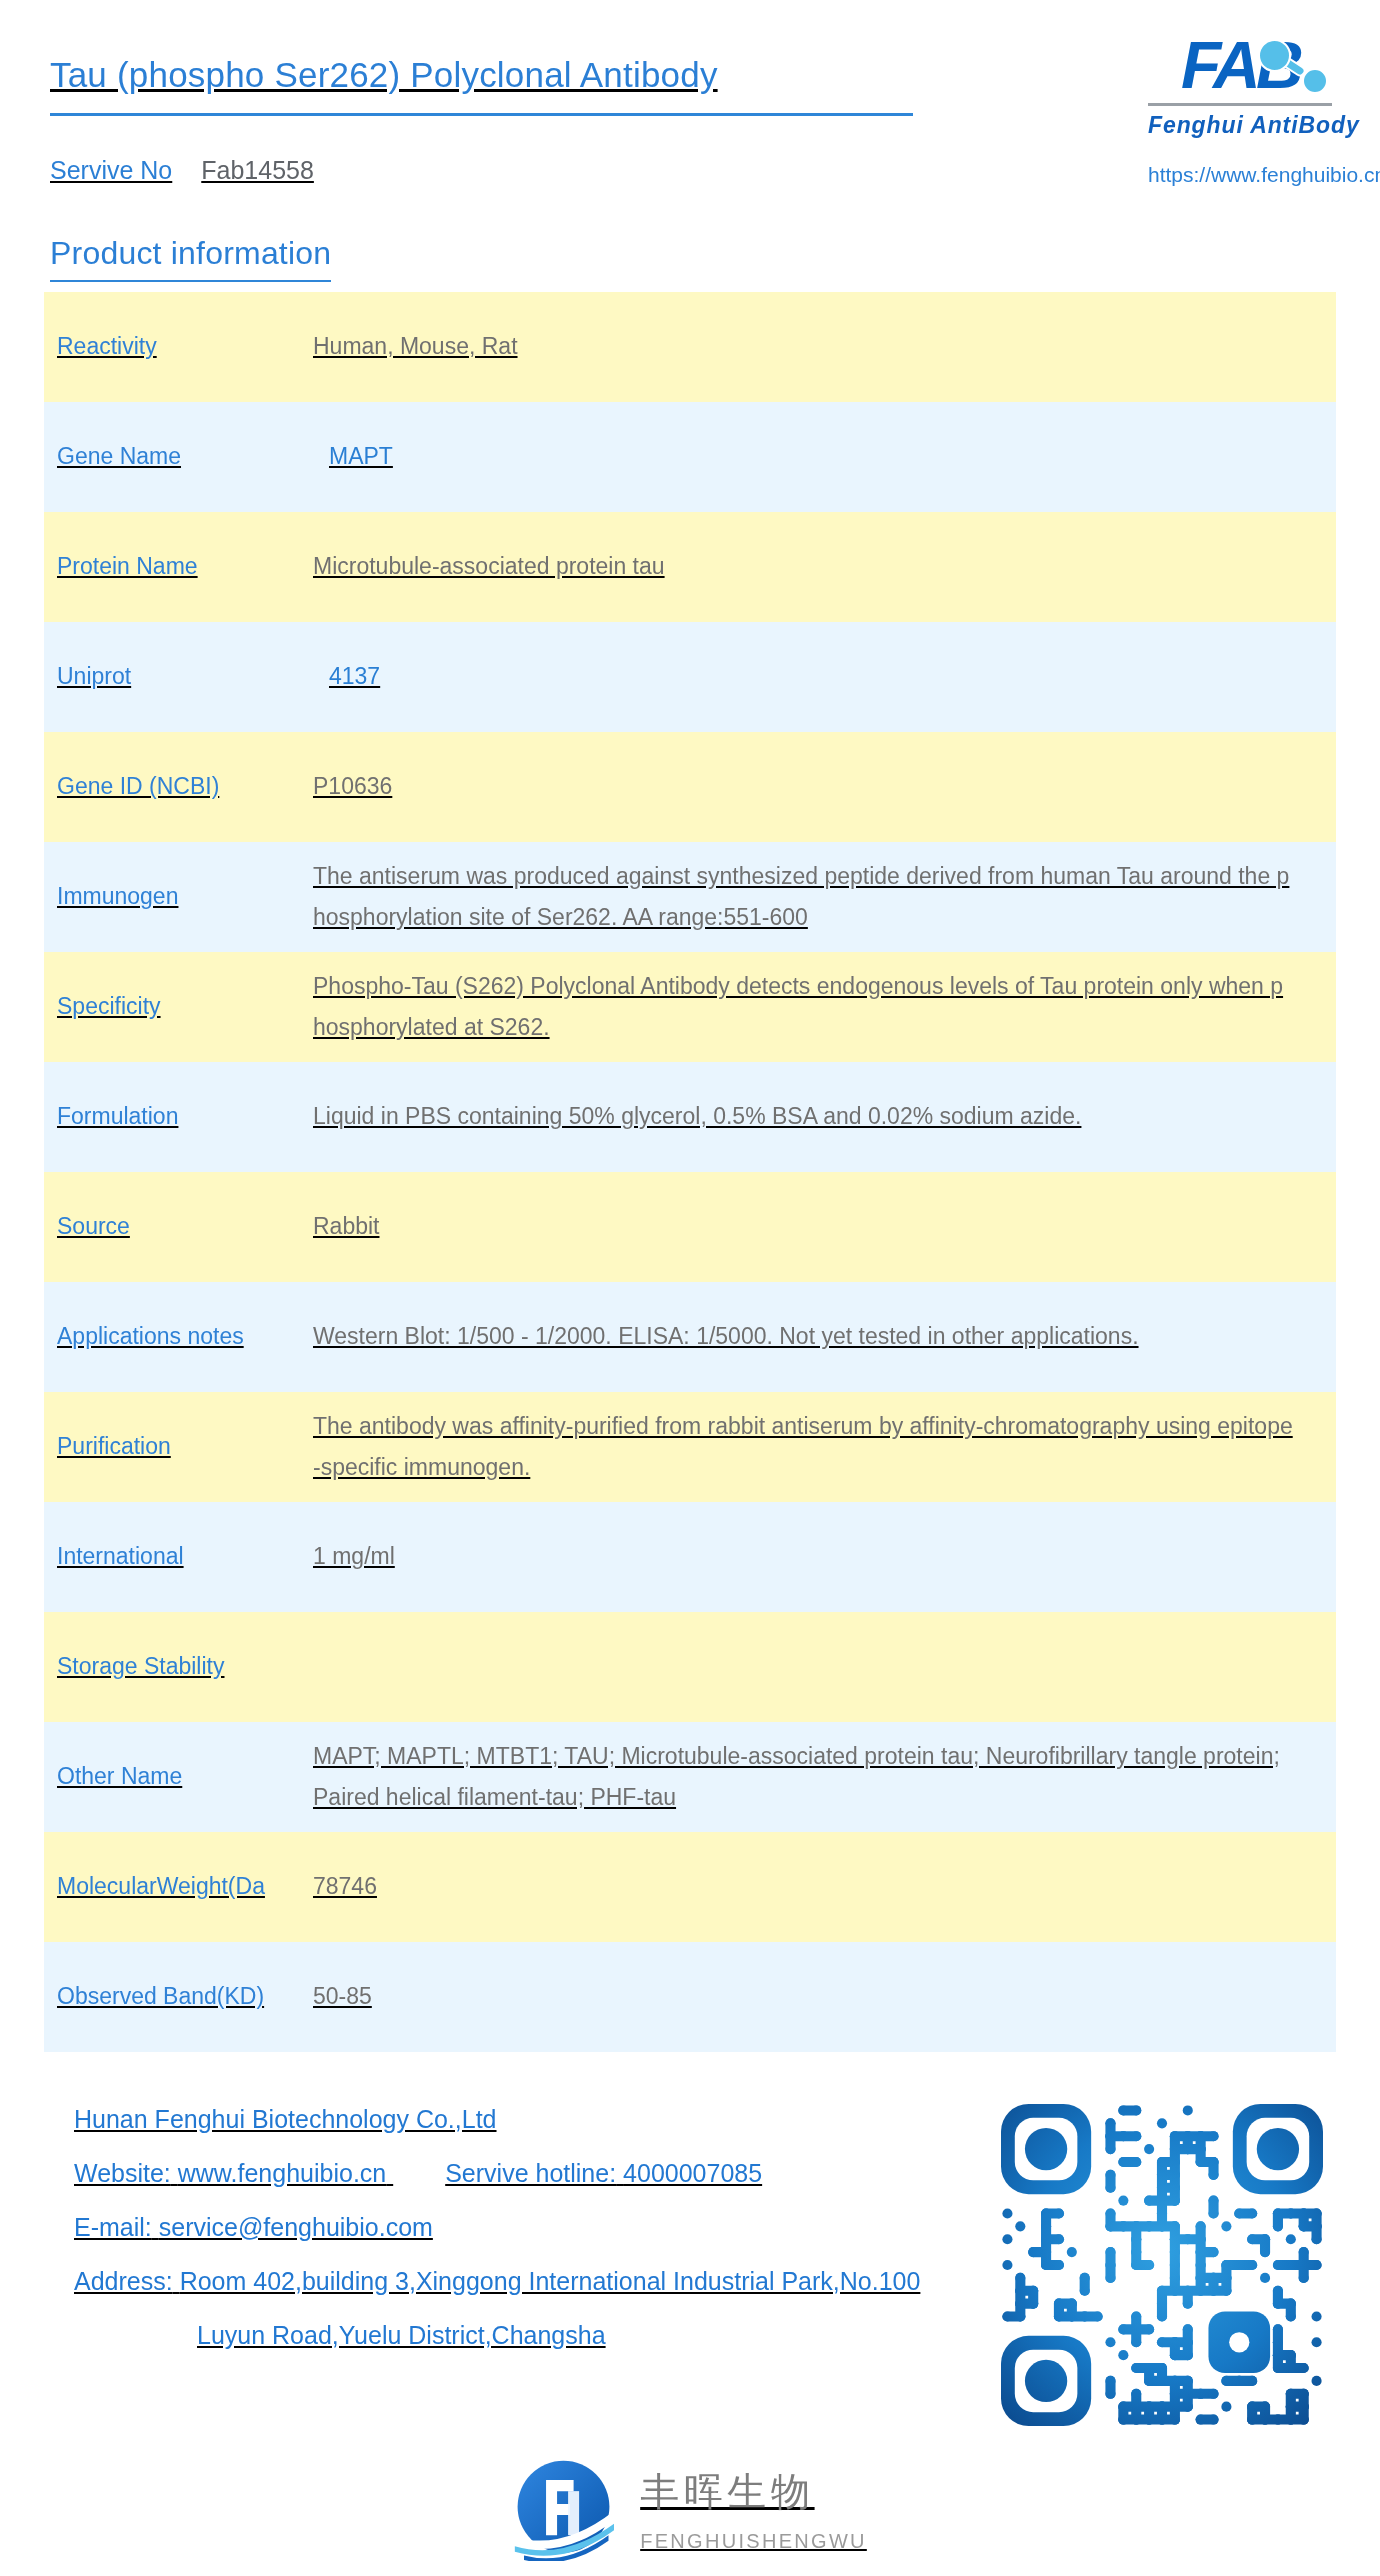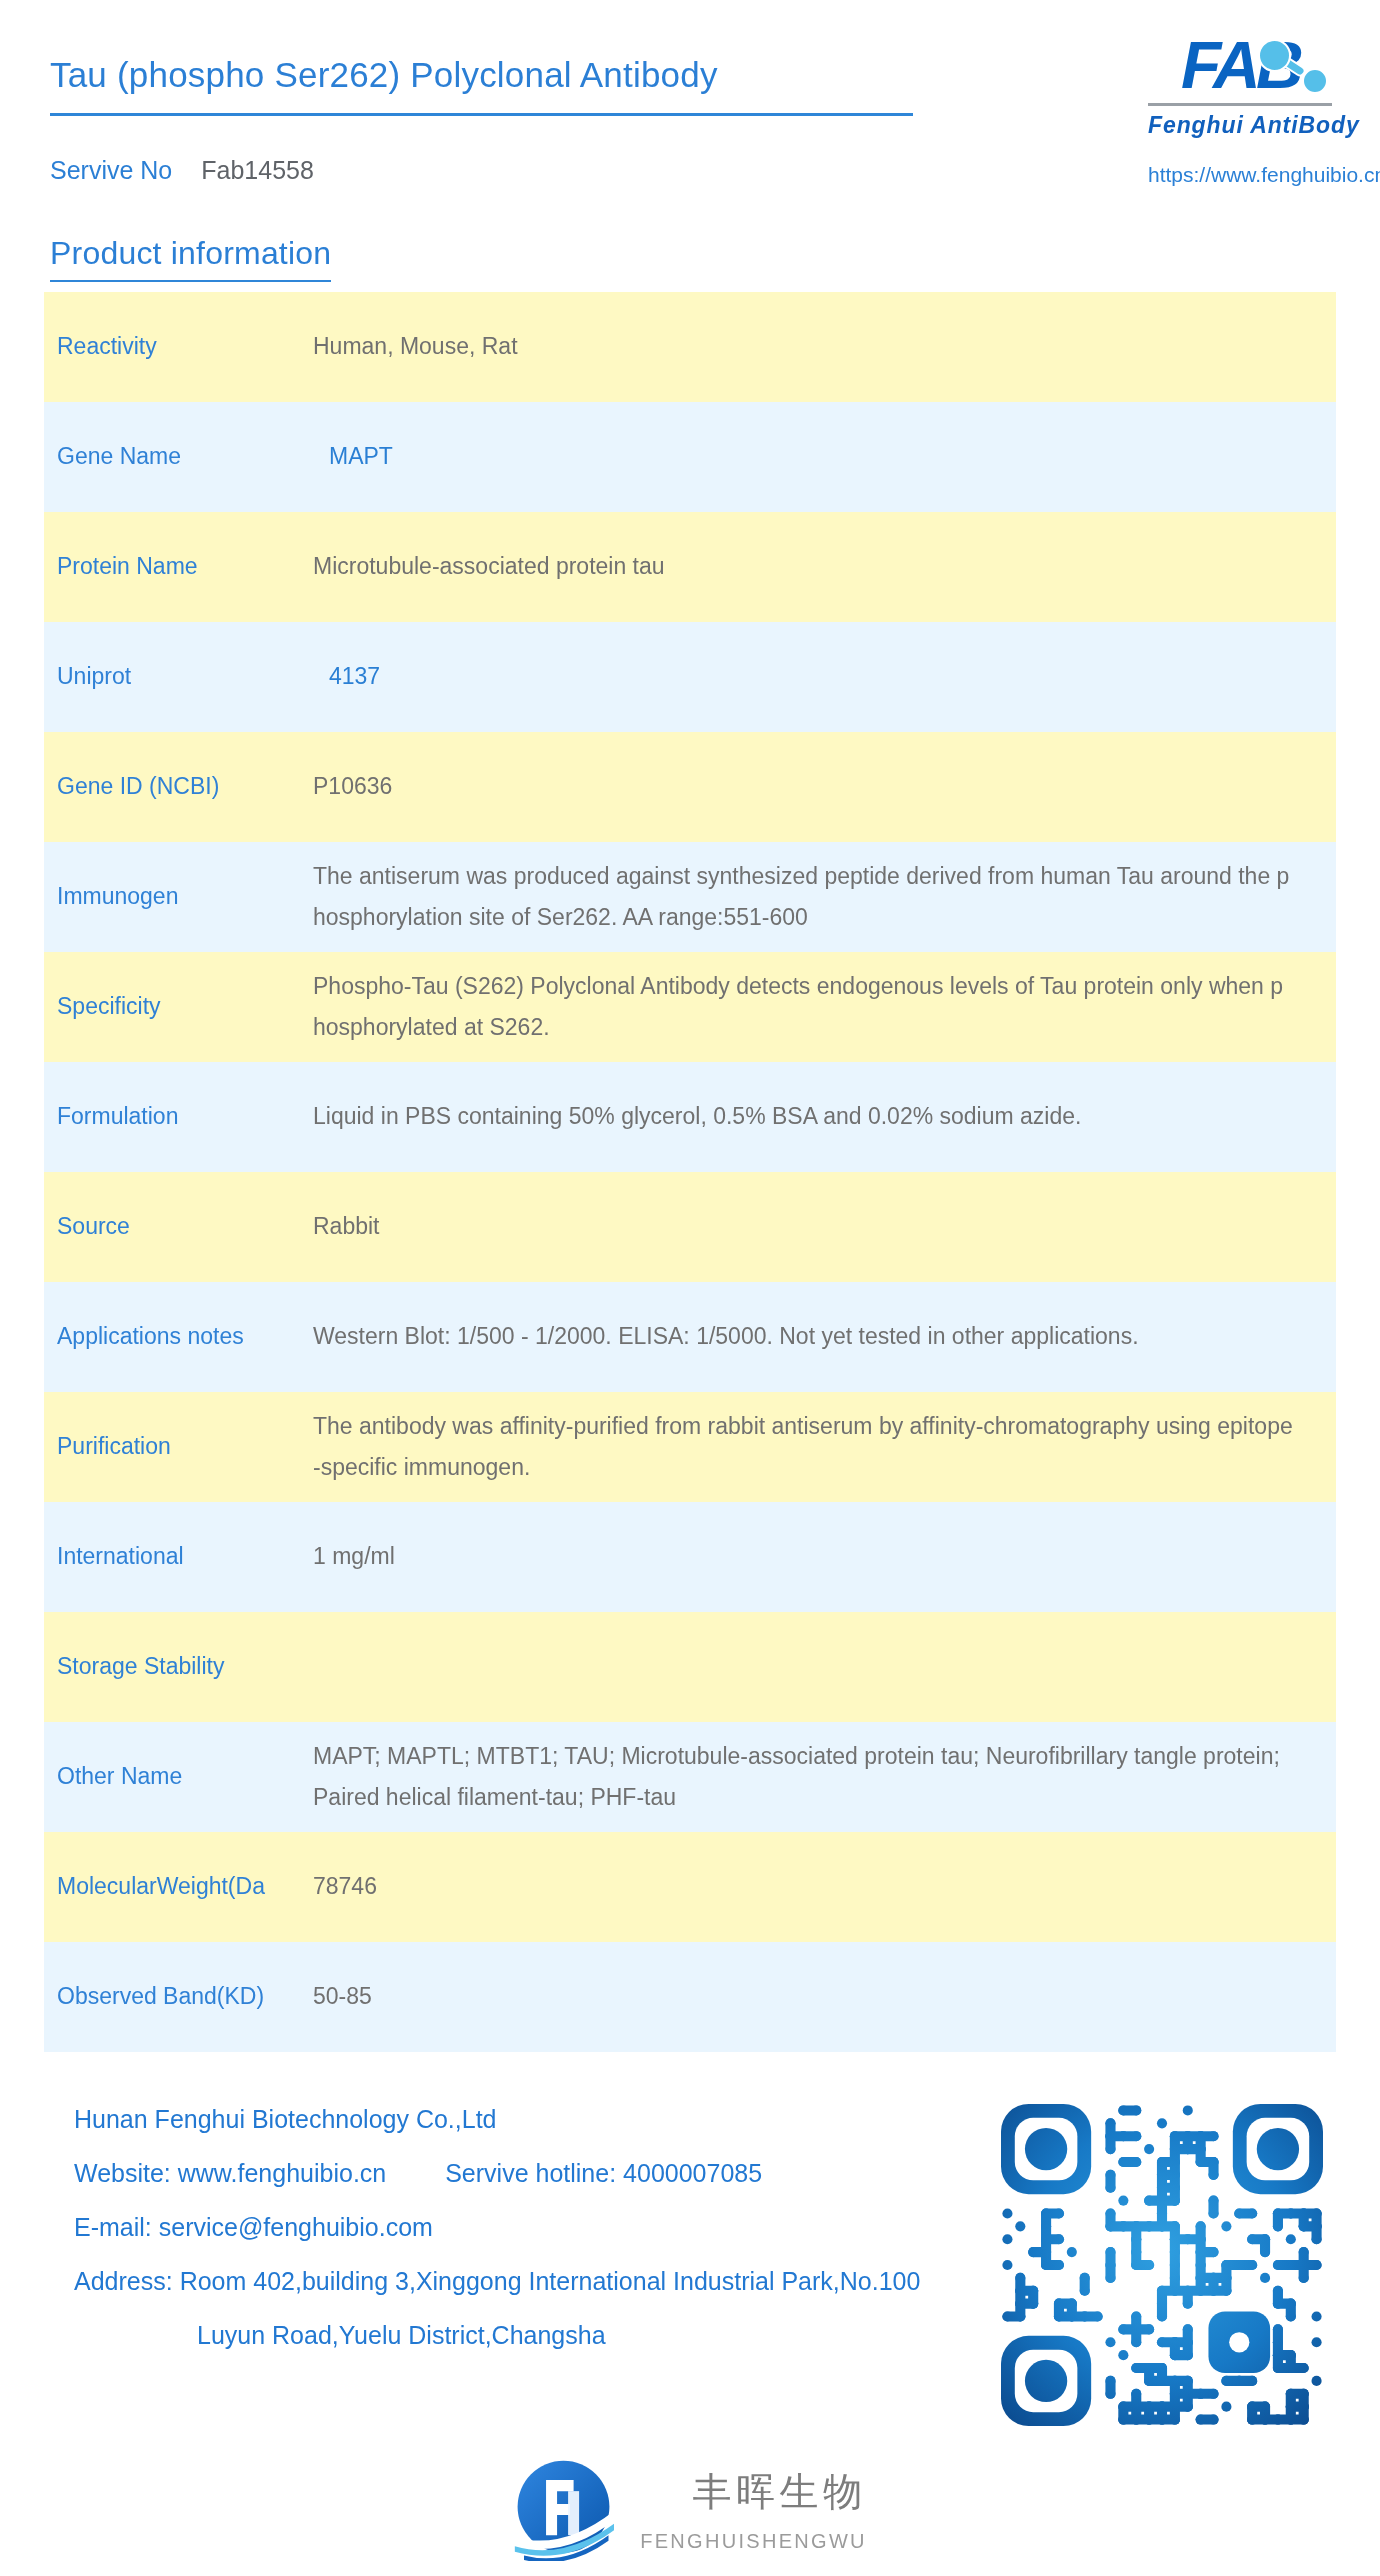--- a/index.html
+++ b/index.html
@@ -4,7 +4,7 @@
 <style>
   * { margin:0; padding:0; box-sizing:border-box; }
   body { background:#ffffff; font-family:"Liberation Sans", sans-serif; }
-  .page { position:relative; width:1380px; height:2576px; margin:0 auto; background:#fff; overflow:hidden; }
+  .page { position:relative; width:1380px; height:2576px; margin:0 auto; background:#fff; overflow:hidden;text-decoration:underline; }
 
   
   .header { position:relative; padding-top:55px; }

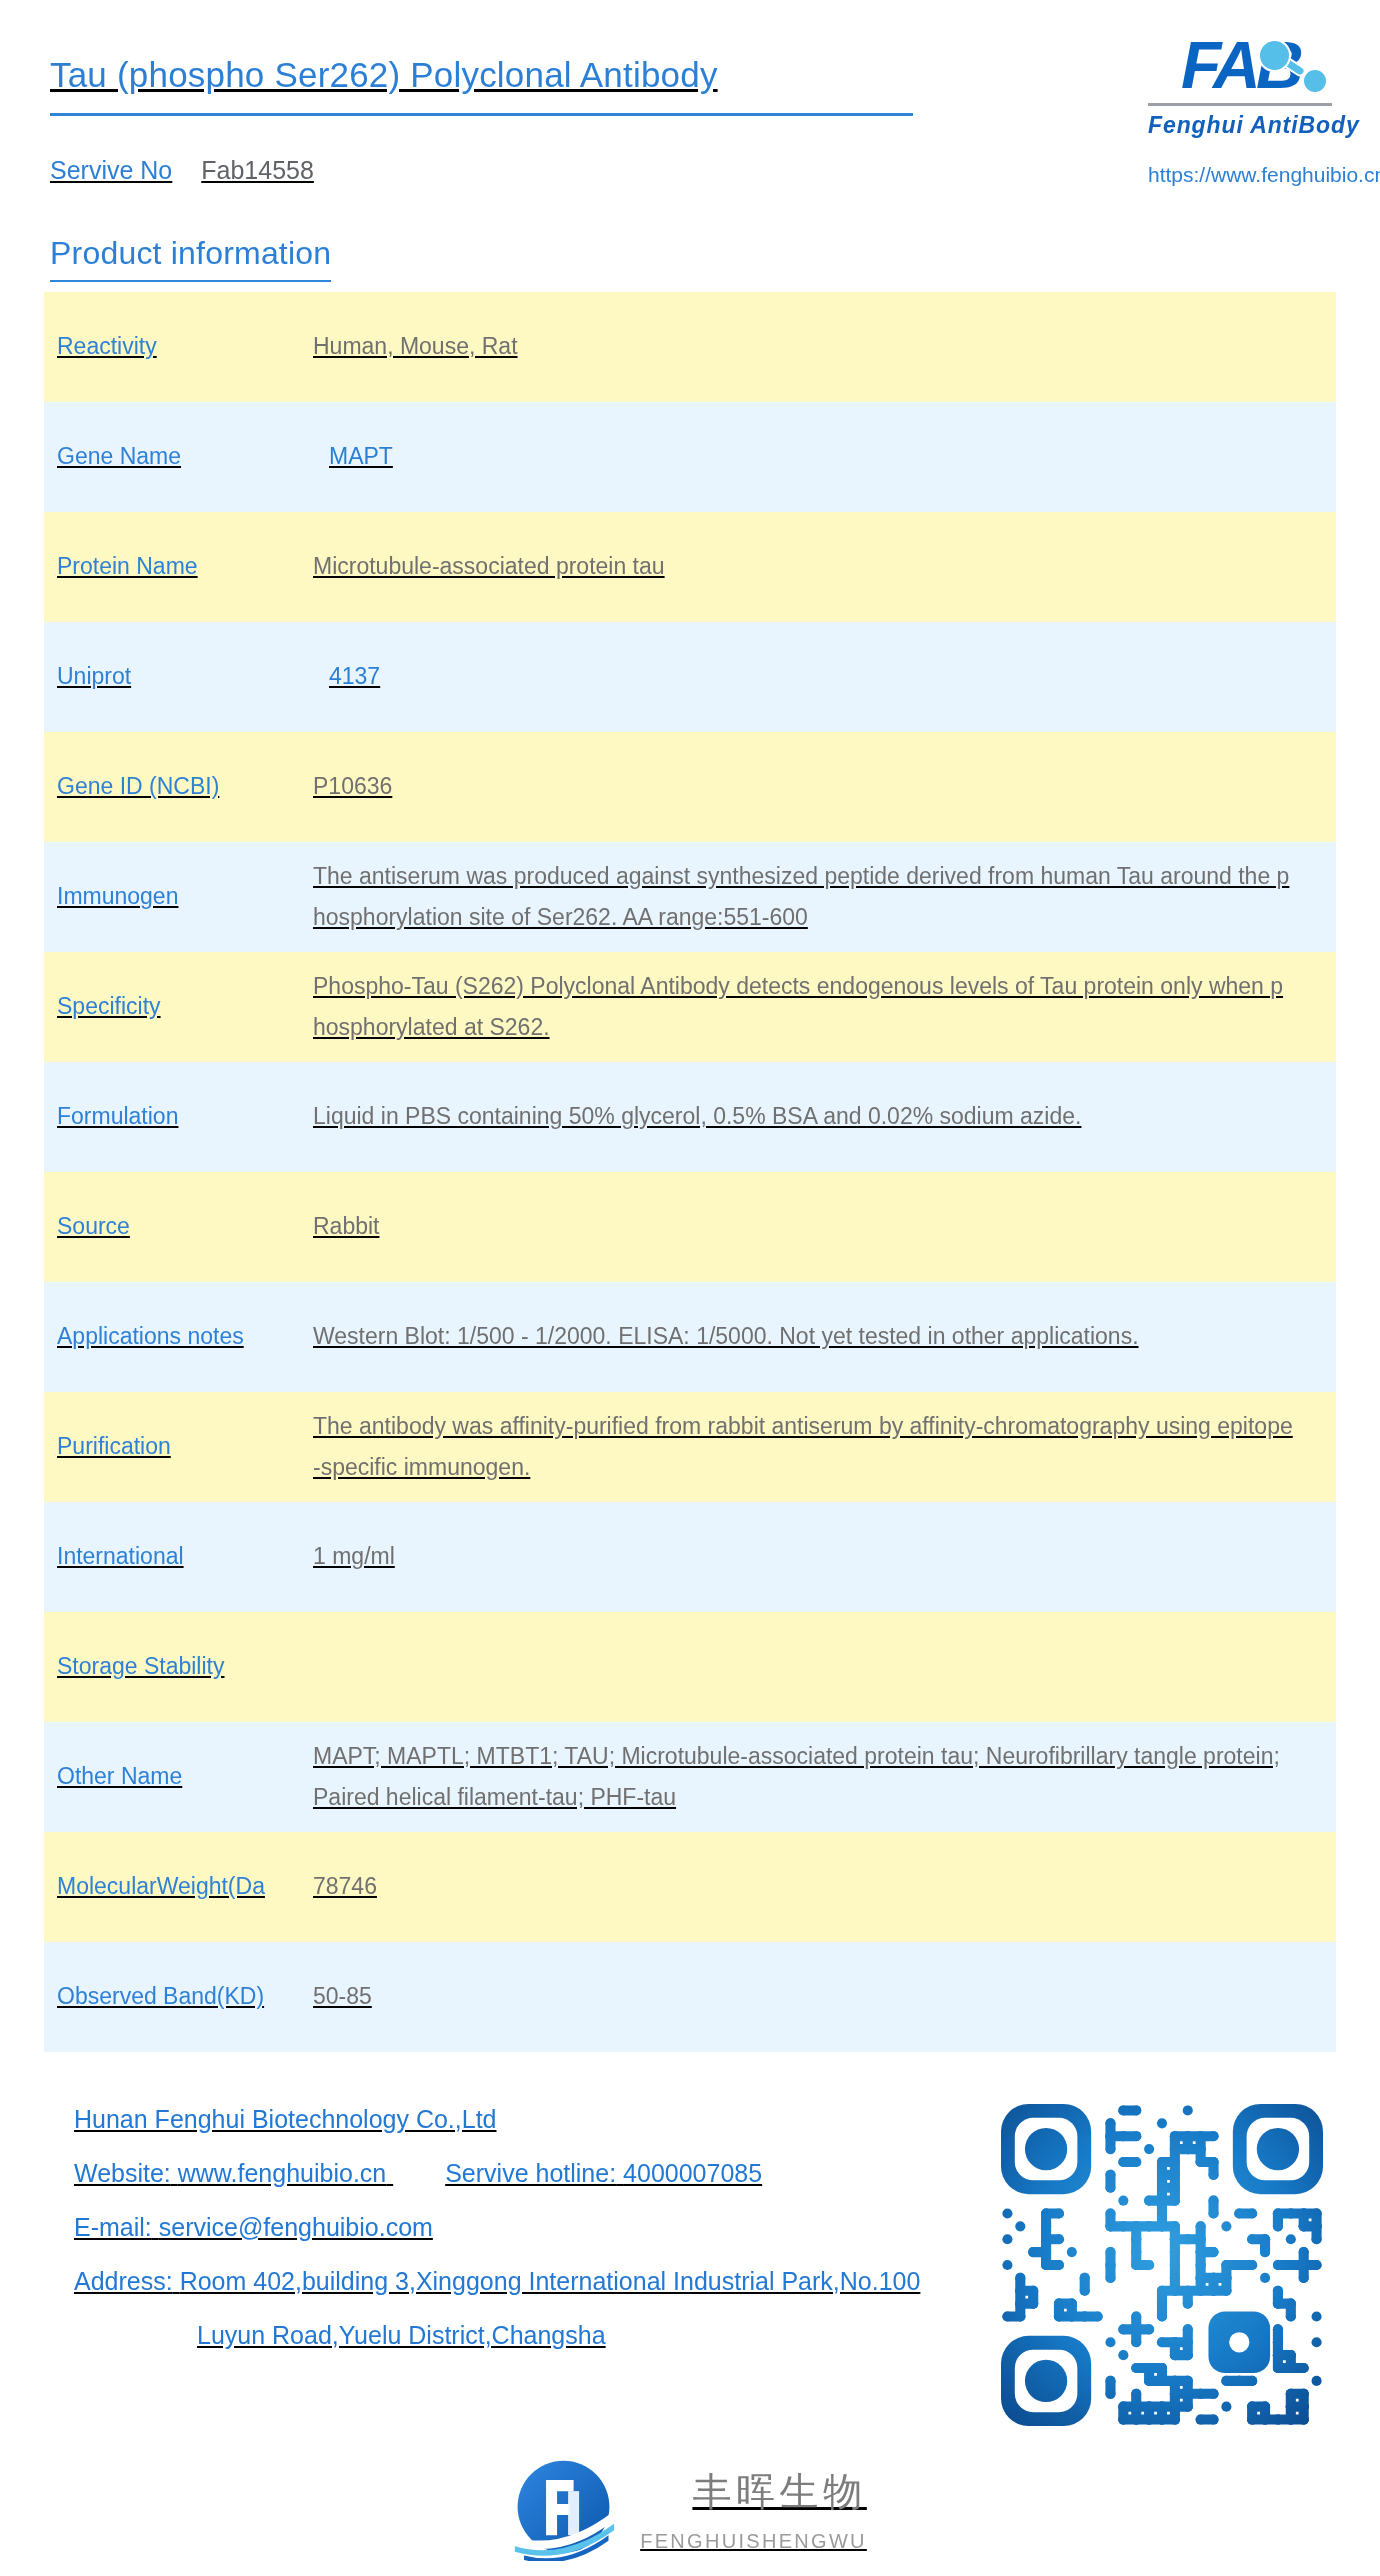--- a/index.html
+++ b/index.html
@@ -46,7 +46,7 @@
   .addr2 { padding-left:123px; margin-top:5.5px; }
   .qr-wrap { width:322px; margin-right:57px; flex-shrink:0; }
 
-  .brand { display:flex; justify-content:center; align-items:center; gap:26px; margin-top:29px;text-align:right; }
+  .brand { display:flex; justify-content:center; align-items:center; gap:26px; margin-top:29px; }
   .brand-text-cn { font-size:39px; color:#7d7d7d; letter-spacing:4.6px; }
   .brand-text-en { font-size:20px; color:#9b9b9b; letter-spacing:2.3px; margin-top:11px; }
 </style>

